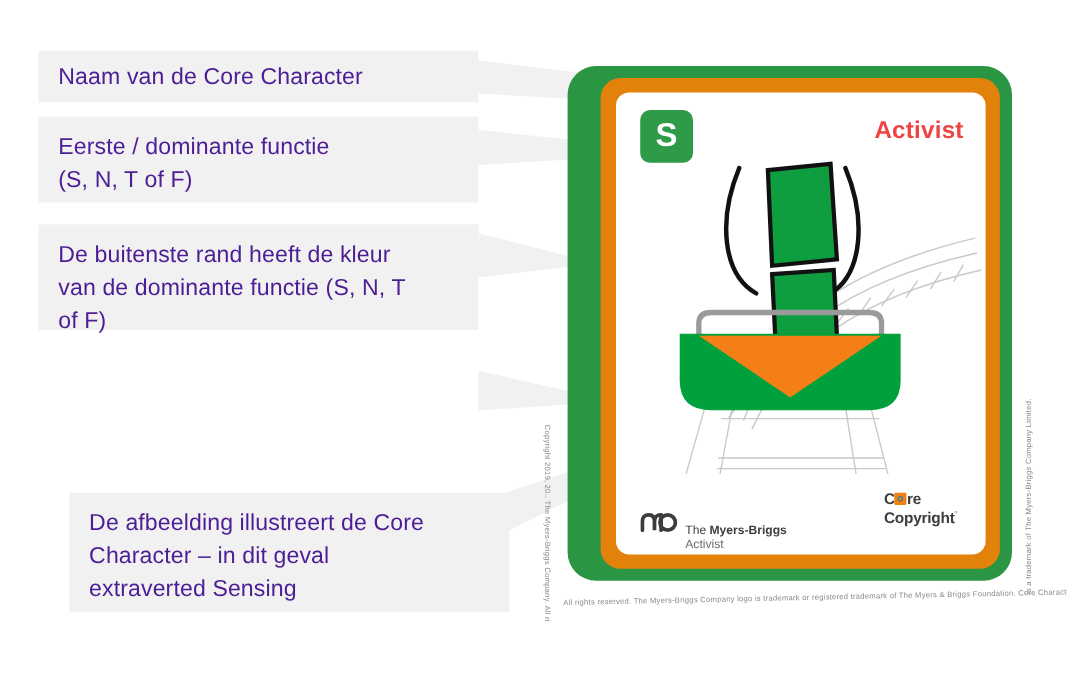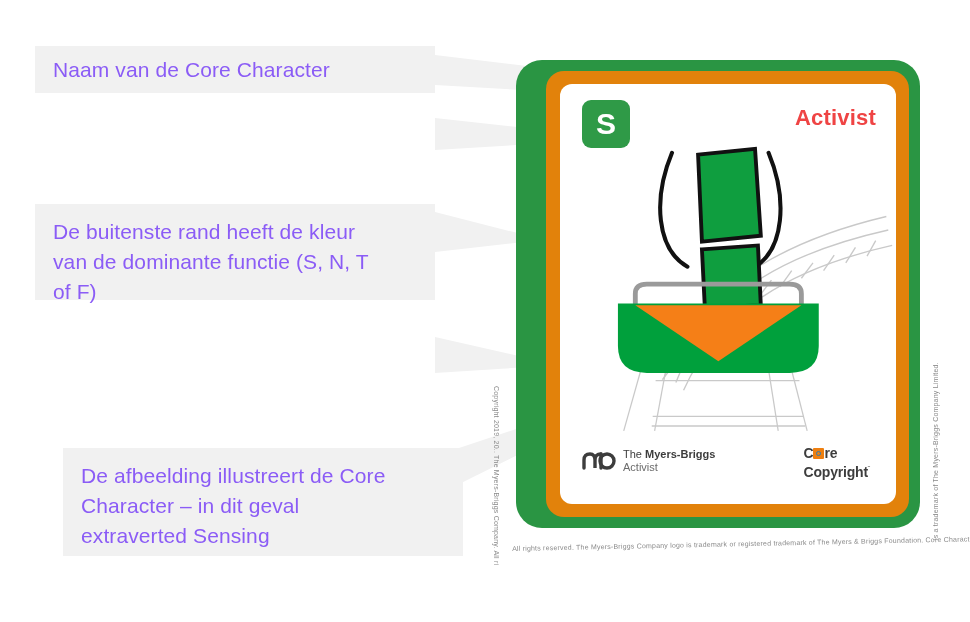--- a/index.html
+++ b/index.html
@@ -16,7 +16,7 @@
   .callout{
     position:absolute;
     background:#f1f1f1;
-    color:#8b5cf6;
+    color:#4c1d95;
     font-size:21px;
     line-height:30px;
     padding:13px 16px 14px 18px;

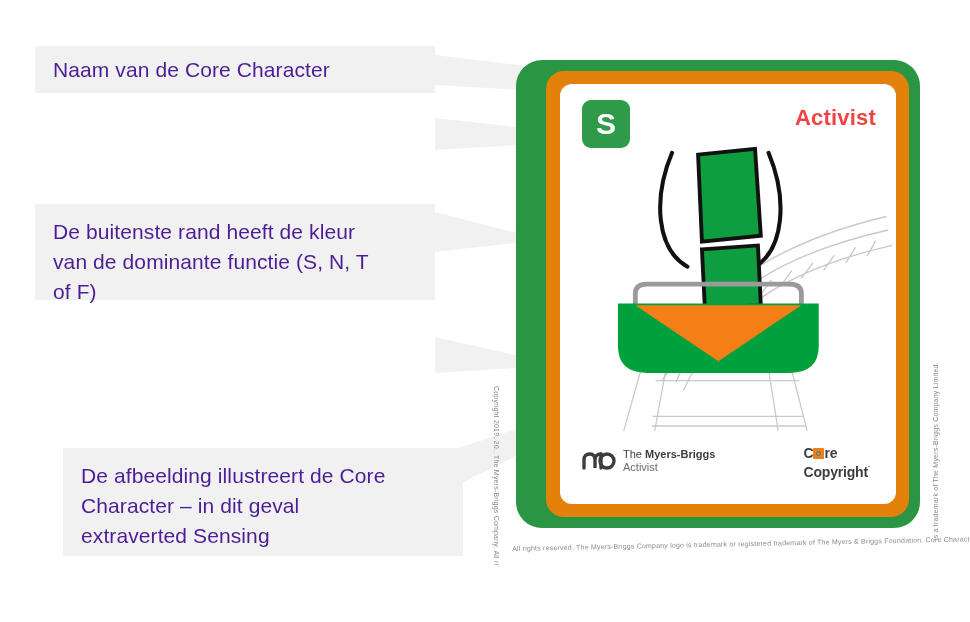--- a/index.html
+++ b/index.html
@@ -111,6 +111,8 @@
   </svg>
 
   <div class="callout" id="c1">Naam van de Core Character</div>
+  <div class="callout" id="c2">Eerste / dominante functie
+(S, N, T of F)</div>
   <div class="callout" id="c3">De buitenste rand heeft de kleur
 van de dominante functie (S, N, T
 of F)</div>

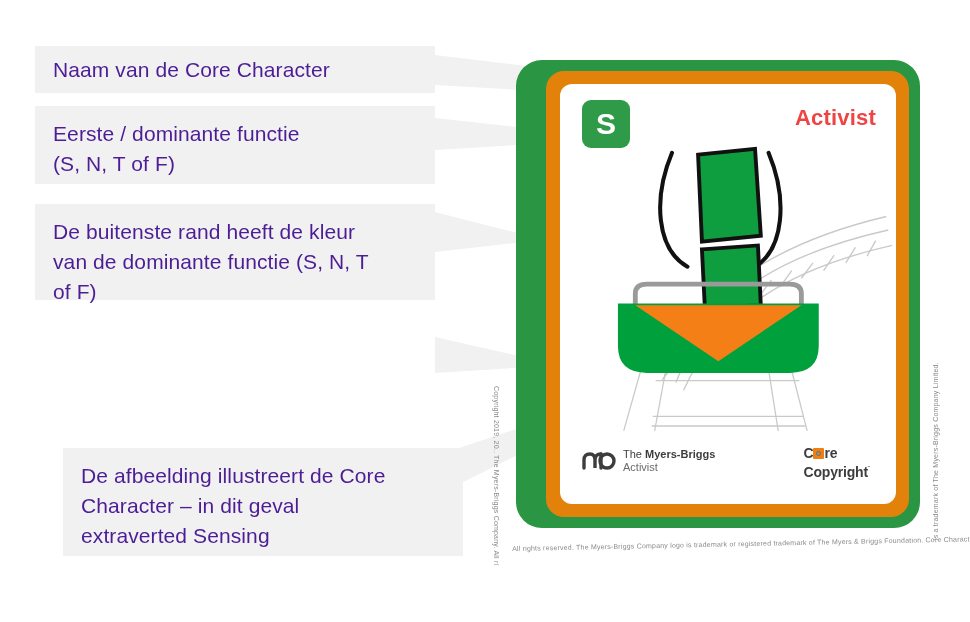--- a/index.html
+++ b/index.html
@@ -69,7 +69,7 @@
     position:absolute;left:0;right:0;bottom:14px;height:46px;
   }
   #mb-logo{position:absolute;left:22px;top:4px;display:flex;align-items:center;gap:7px;}
-  #mb-text{line-height:13px;}
+  #mb-text{line-height:13px;margin-top:28px;}
   .mb-l1{font-size:11px;color:#3d3d3d;}
   .mb-l1 b{font-weight:bold;}
   .mb-l2{font-size:11px;color:#6b6b6b;}

